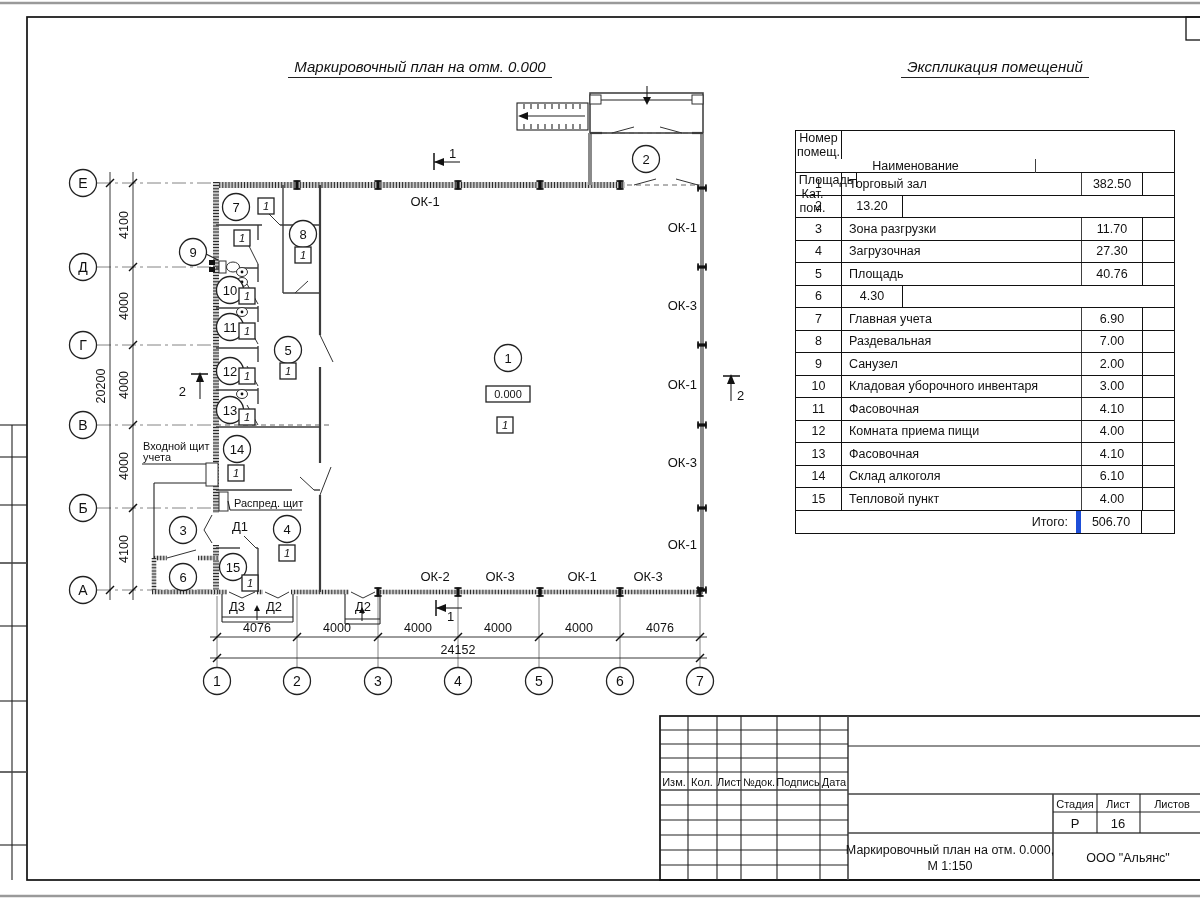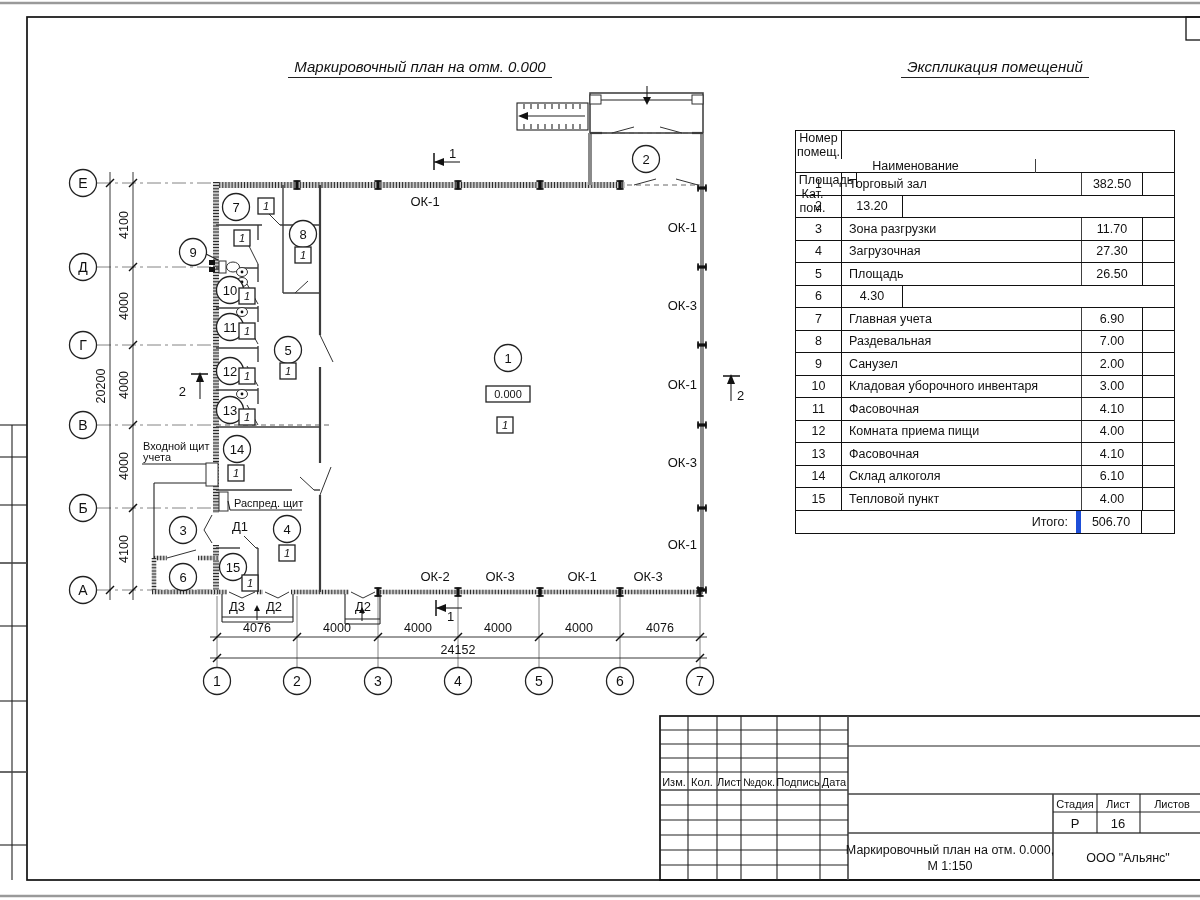--- a/index.html
+++ b/index.html
@@ -97,7 +97,7 @@
         <div class="exp-row">
           <div class="c-num">5</div>
           <div class="c-name">Площадь</div>
-          <div class="c-area">26.50</div>
+          <div class="c-area">40.76</div>
           <div class="c-cat"></div>
         </div>
         <div class="exp-row">

